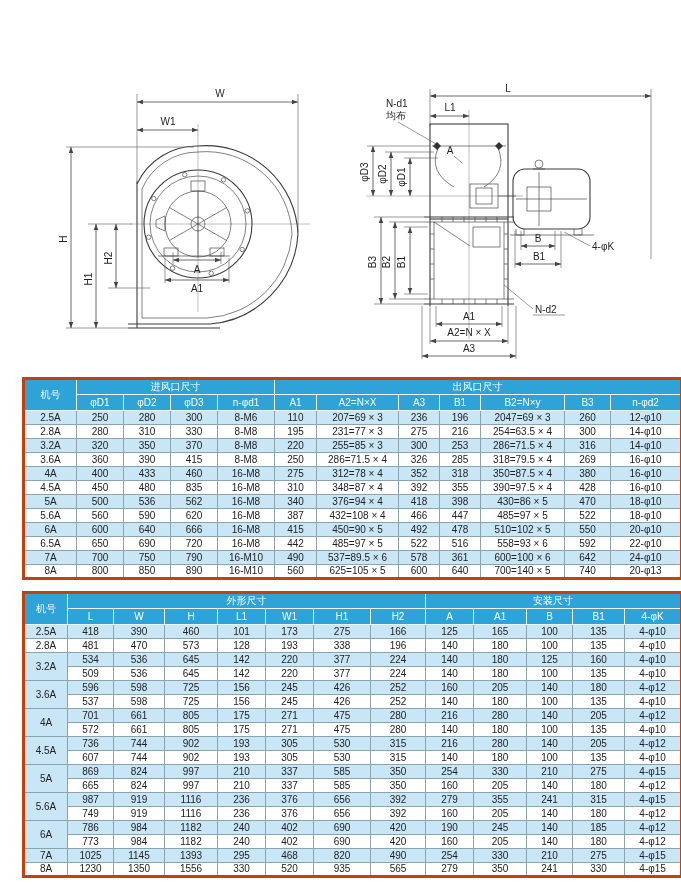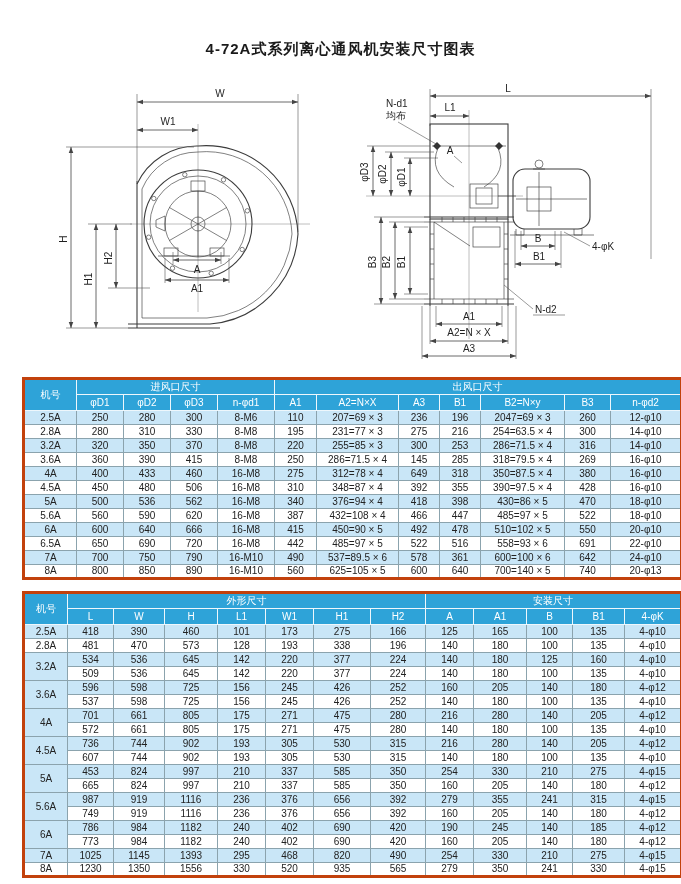--- a/index.html
+++ b/index.html
@@ -36,7 +36,6 @@
 
 <div class="page">
 
-  <div class="title">4-72A式系列离心通风机安装尺寸图表</div>
 
   <svg id="front-view" class="drawing" viewBox="0 0 302 270">
     <defs>

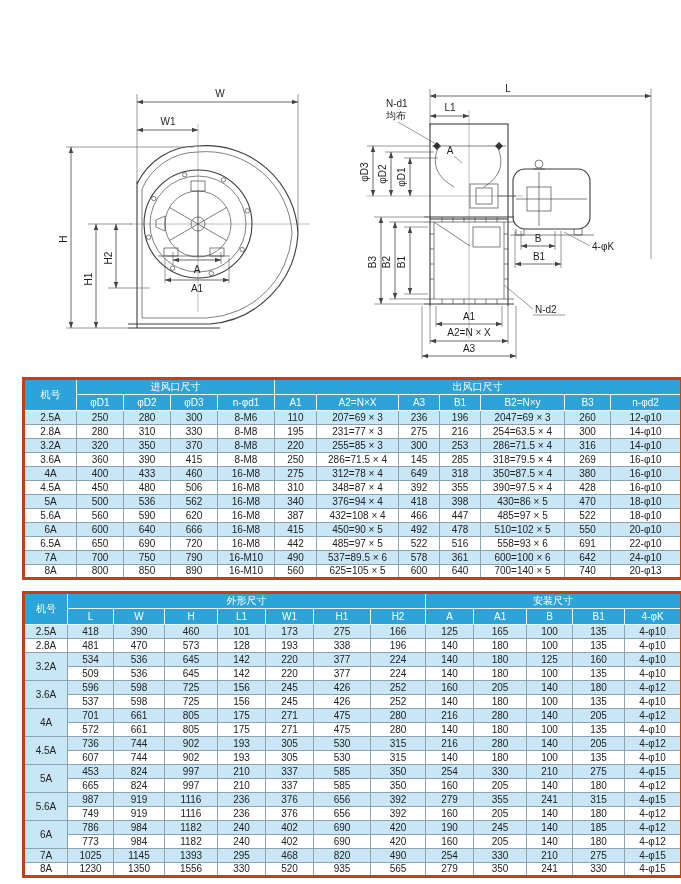--- a/index.html
+++ b/index.html
@@ -370,7 +370,7 @@
           <td>8-M8</td>
           <td>250</td>
           <td>286=71.5 × 4</td>
-          <td>145</td>
+          <td>326</td>
           <td>285</td>
           <td>318=79.5 × 4</td>
           <td>269</td>

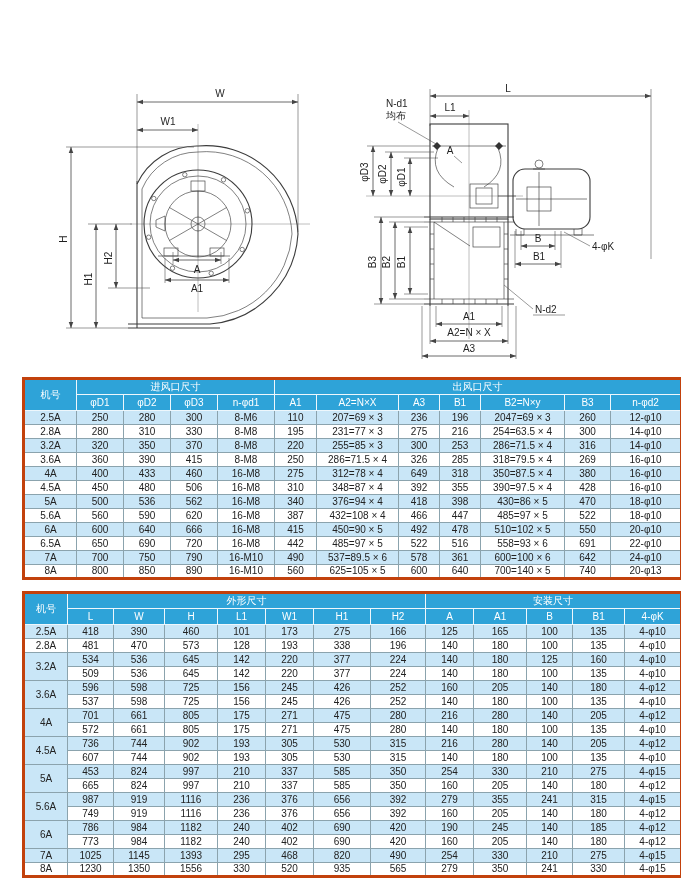--- a/index.html
+++ b/index.html
@@ -384,7 +384,7 @@
           <td>16-M8</td>
           <td>275</td>
           <td>312=78 × 4</td>
-          <td>649</td>
+          <td>352</td>
           <td>318</td>
           <td>350=87.5 × 4</td>
           <td>380</td>

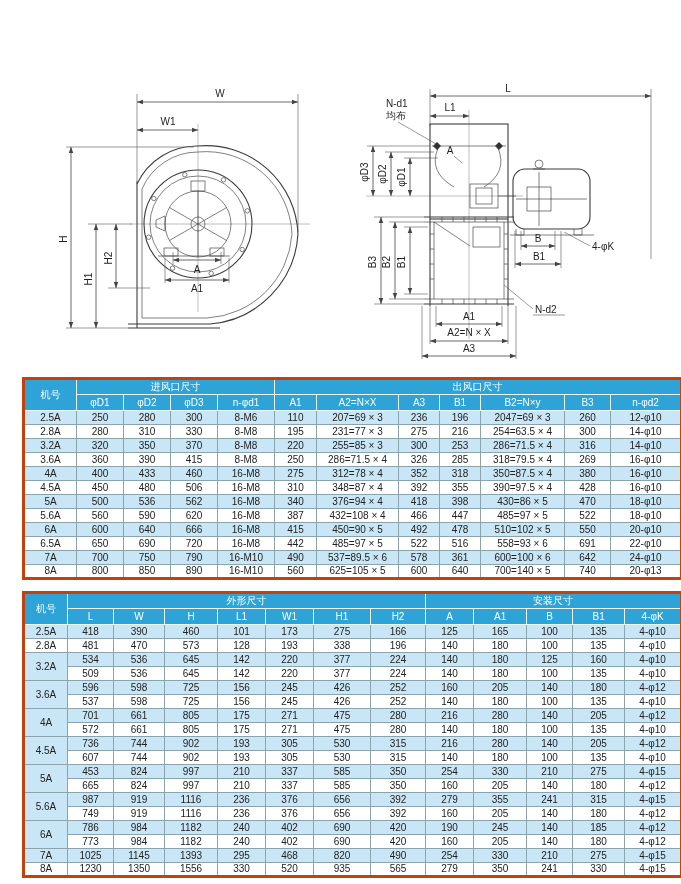--- a/index.html
+++ b/index.html
@@ -394,7 +394,7 @@
           <td rowspan="1">4.5A</td>
           <td>450</td>
           <td>480</td>
-          <td>506</td>
+          <td>835</td>
           <td>16-M8</td>
           <td>310</td>
           <td>348=87 × 4</td>

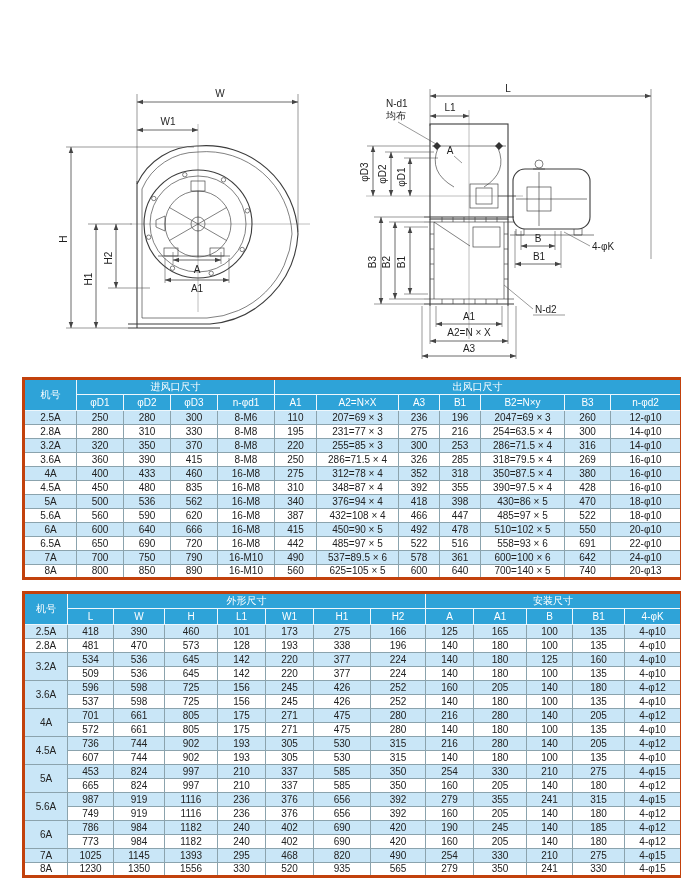--- a/index.html
+++ b/index.html
@@ -457,7 +457,7 @@
           <td>522</td>
           <td>516</td>
           <td>558=93 × 6</td>
-          <td>691</td>
+          <td>592</td>
           <td>22-φ10</td>
         </tr>
         <tr class="lt">

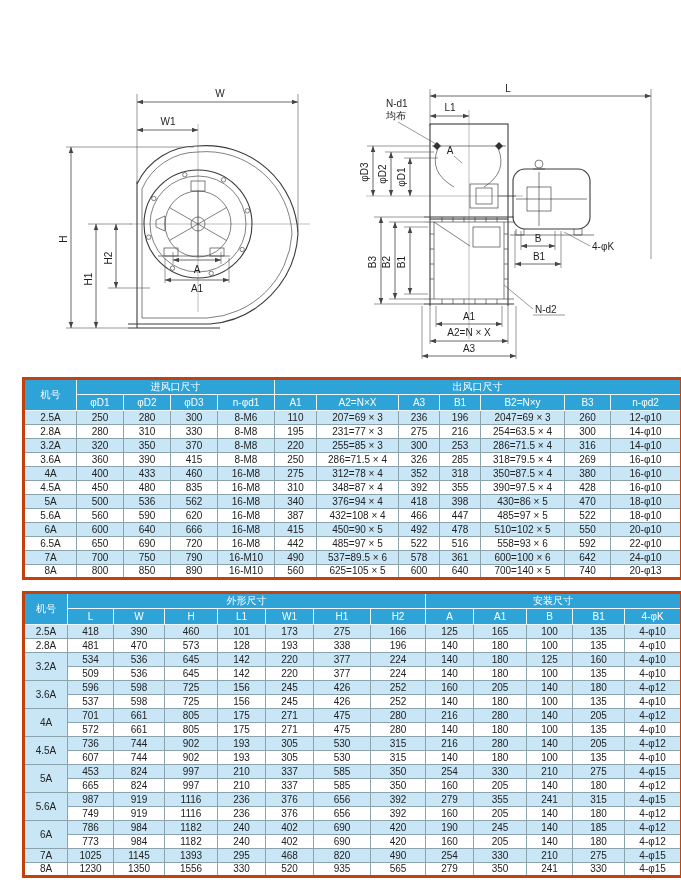--- a/index.html
+++ b/index.html
@@ -677,7 +677,7 @@
         </tr>
         <tr class="lt">
           <td rowspan="2">5A</td>
-          <td>453</td>
+          <td>869</td>
           <td>824</td>
           <td>997</td>
           <td>210</td>

